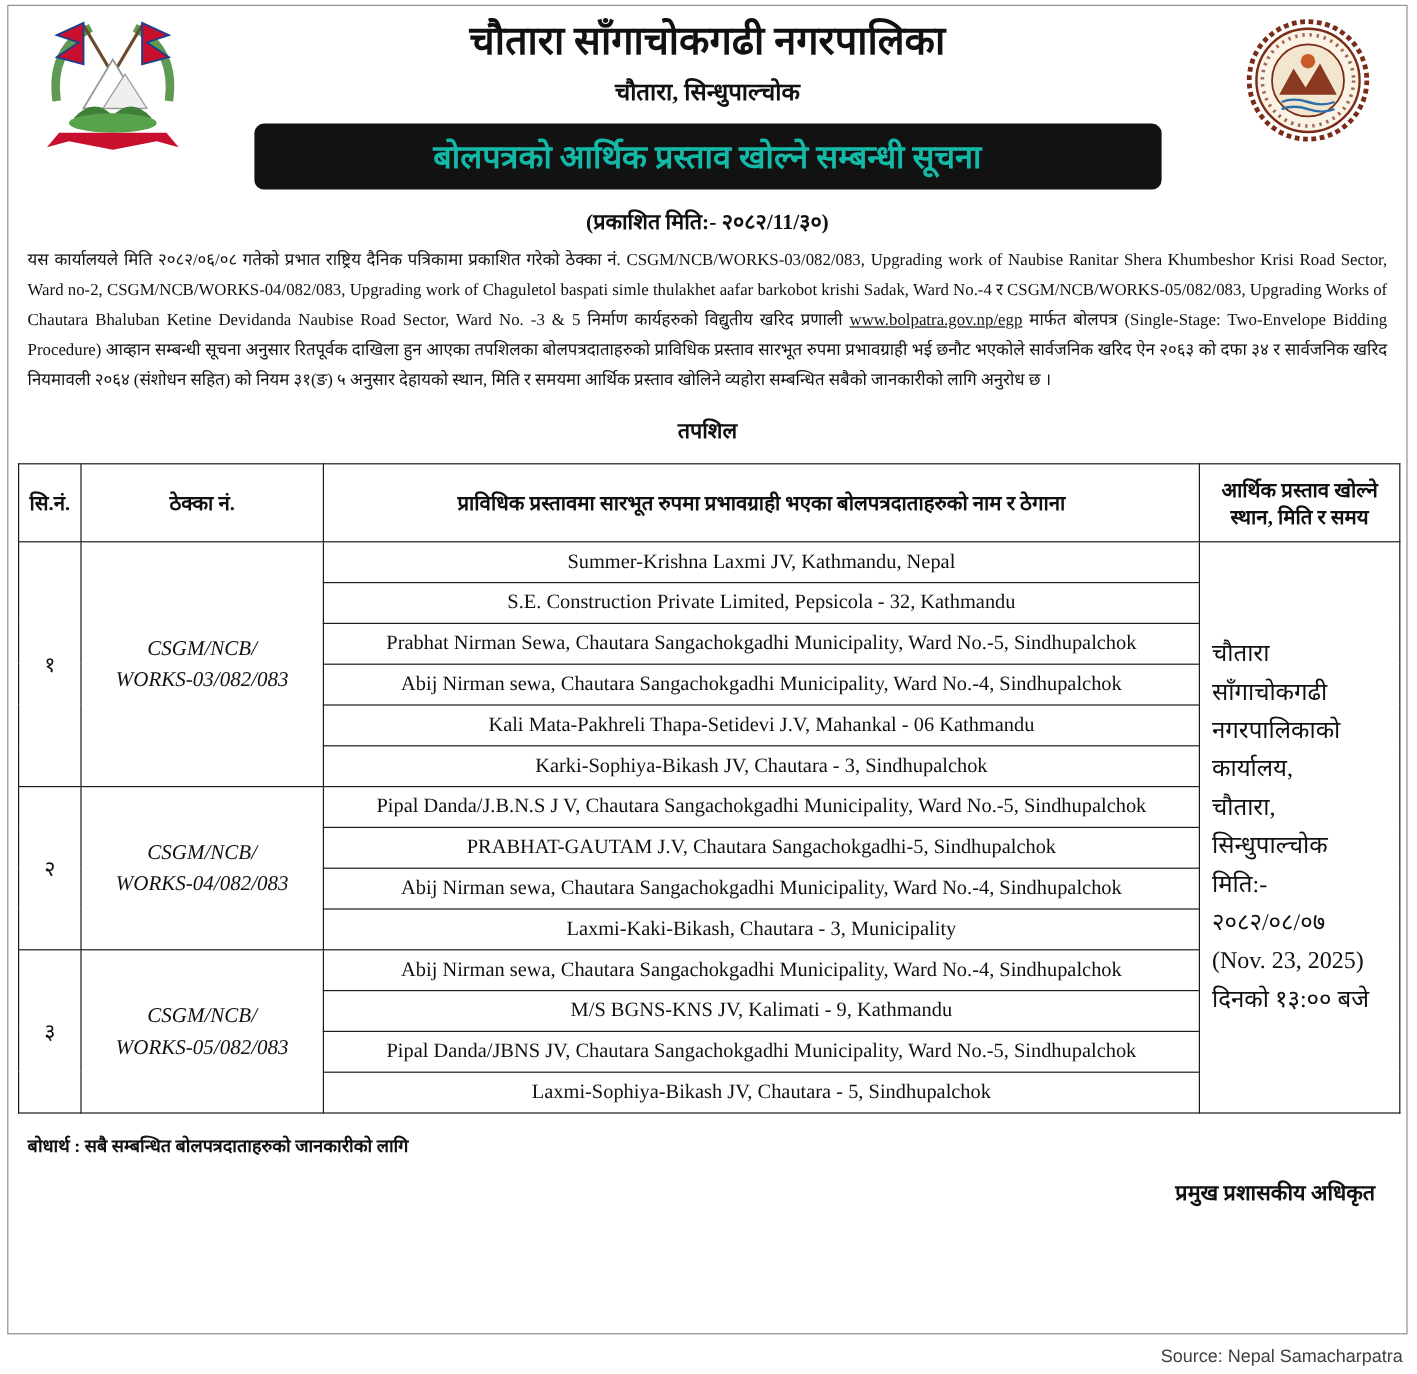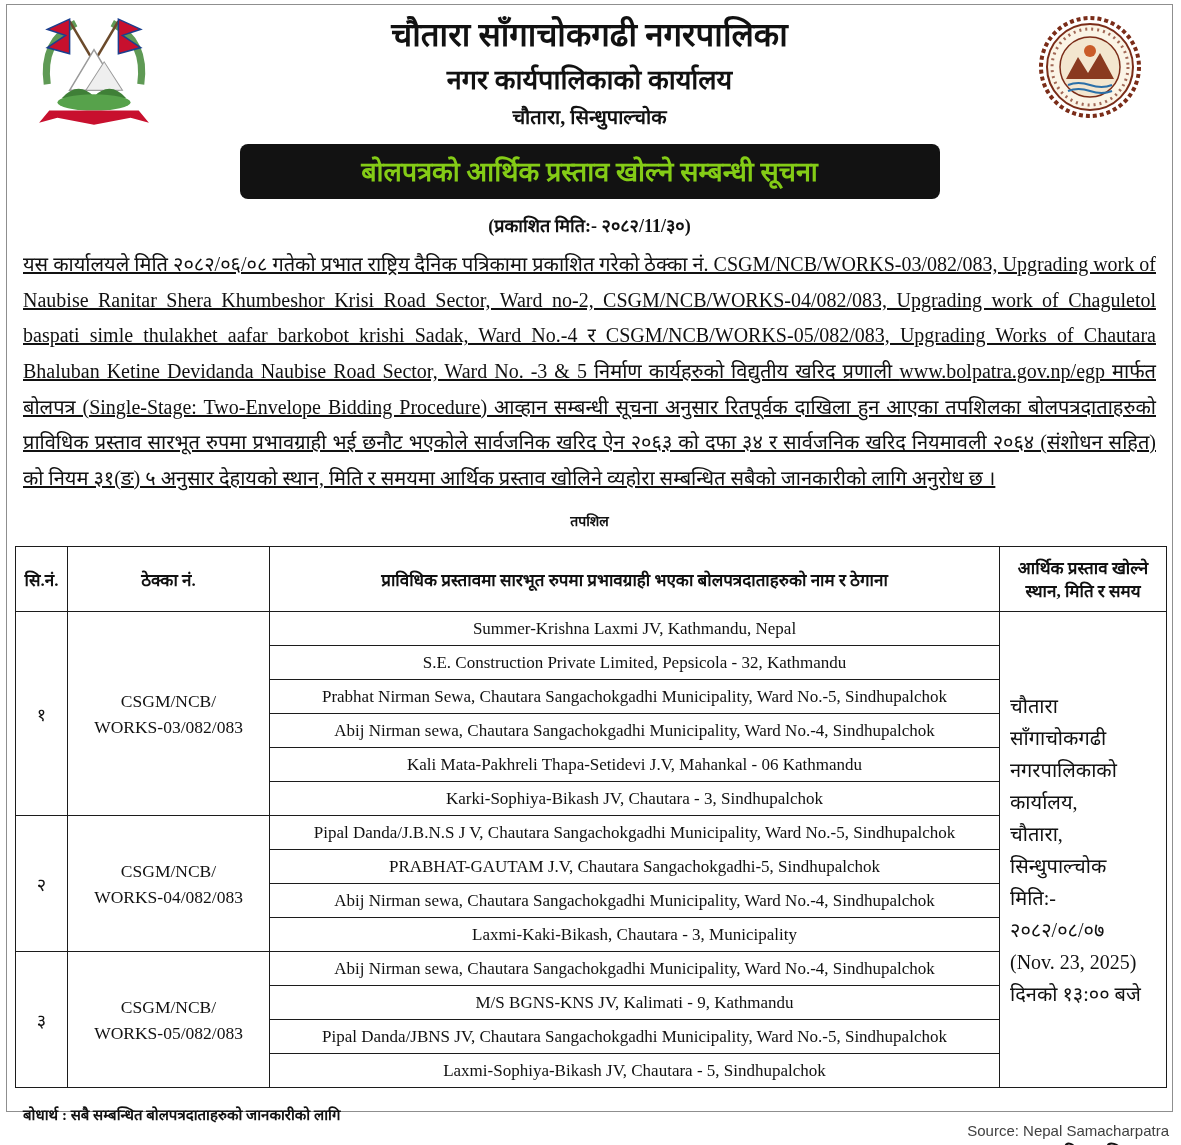--- a/index.html
+++ b/index.html
@@ -133,7 +133,6 @@
       </svg>
 
       <div class="title">चौतारा साँगाचोकगढी नगरपालिका</div>
-      <div class="subtitle">नगर कार्यपालिकाको कार्यालय</div>
       <div class="location">चौतारा, सिन्धुपाल्चोक</div>
       <div class="banner">बोलपत्रको आर्थिक प्रस्ताव खोल्ने सम्बन्धी सूचना</div>
       <div class="published">(प्रकाशित मिति:- २०८२/11/३०)</div>

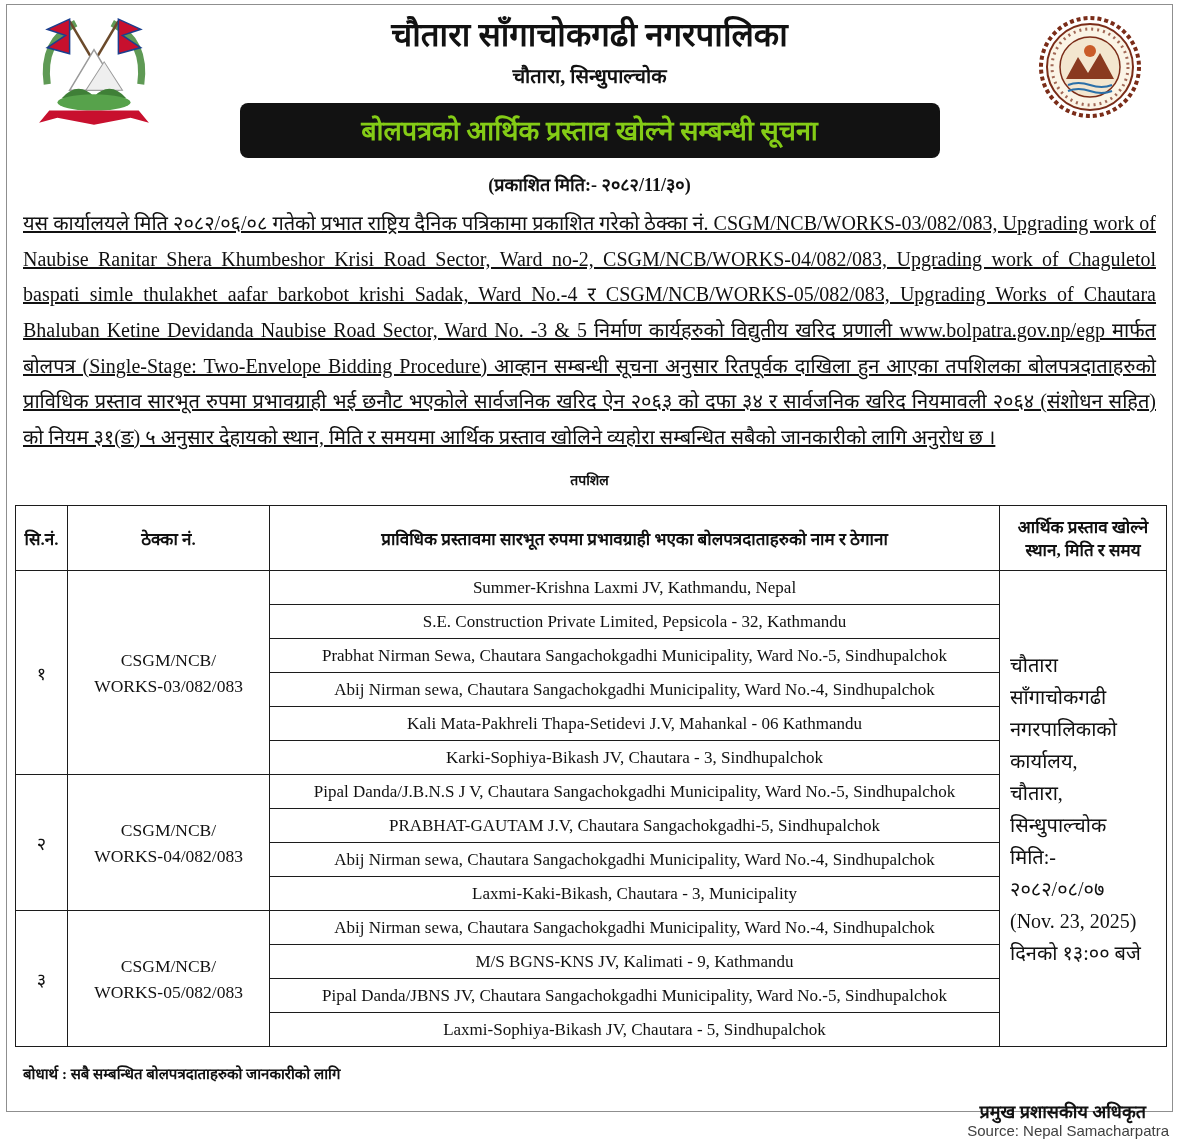--- a/index.html
+++ b/index.html
@@ -20,7 +20,7 @@
   .subtitle{font-size:27px;font-weight:bold;margin:4px 0 0;}
   .location{font-size:20px;font-weight:bold;margin:6px 0 0;}
   .banner{
-    margin:14px auto 0;width:700px;background:#121212;color:#84cc16;
+    margin:14px auto 0;width:756px;background:#121212;color:#14b8a6;
     border-radius:8px;font-size:27px;font-weight:bold;text-align:center;
     padding:8px 0 10px;
   }

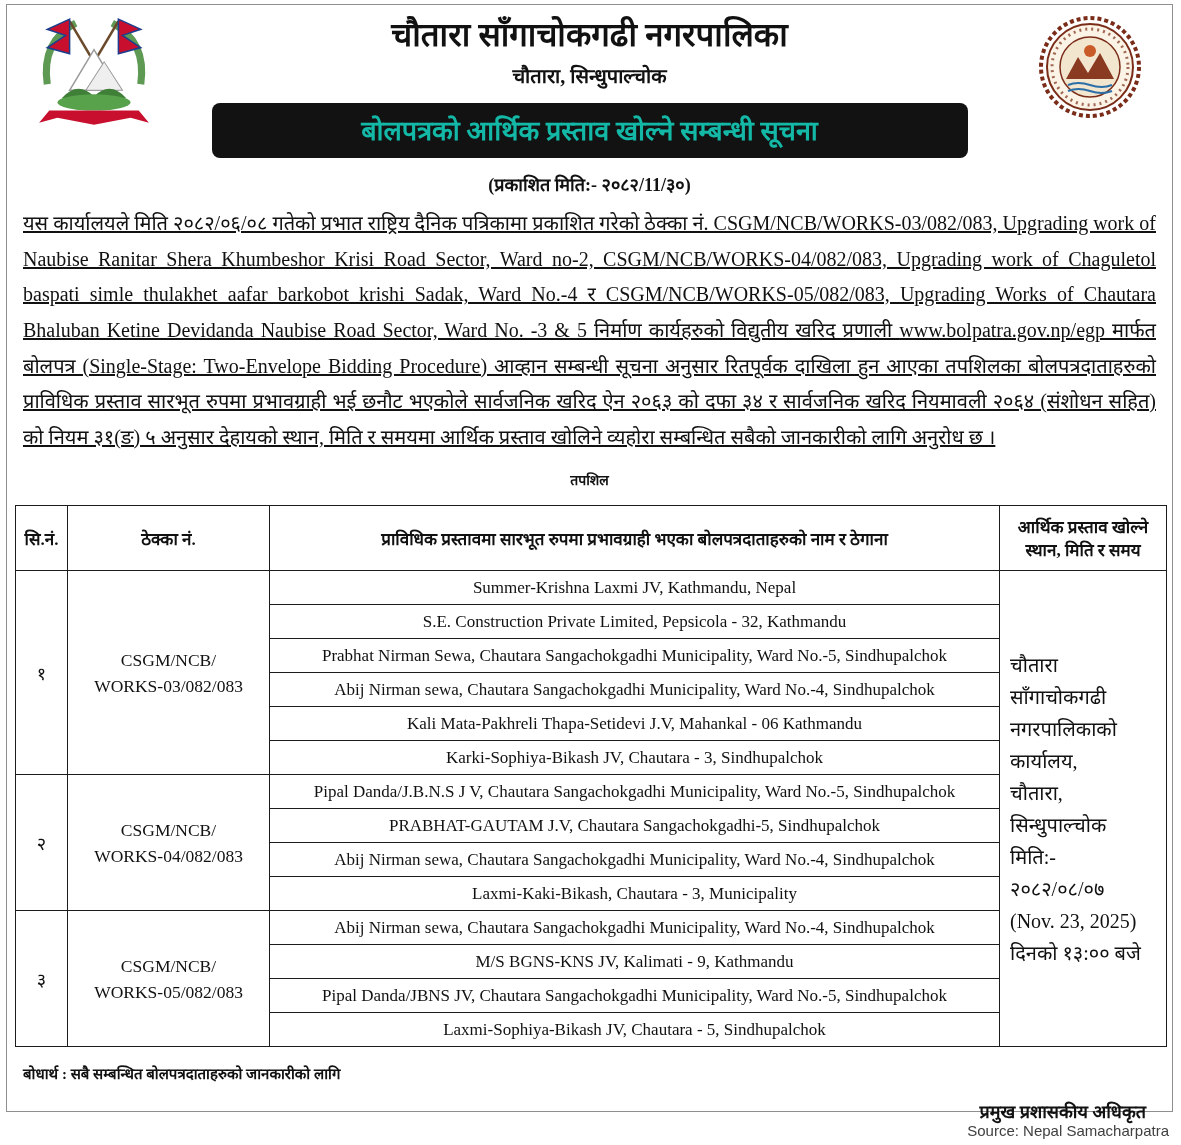--- a/index.html
+++ b/index.html
@@ -27,7 +27,7 @@
   .published{text-align:center;font-weight:bold;font-size:18px;margin-top:14px;}
   
   .body-text{
-    margin:10px 16px 15px;font-size:20px;line-height:1.78;text-align:justify;text-decoration:underline;
+    margin:10px 16px 15px;font-size:14px;line-height:1.78;text-align:justify;
   }
   .link{text-decoration:underline;color:#111;cursor:pointer;}
   .tapsil{text-align:center;font-weight:bold;font-size:14px;margin:8px 0 6px;}

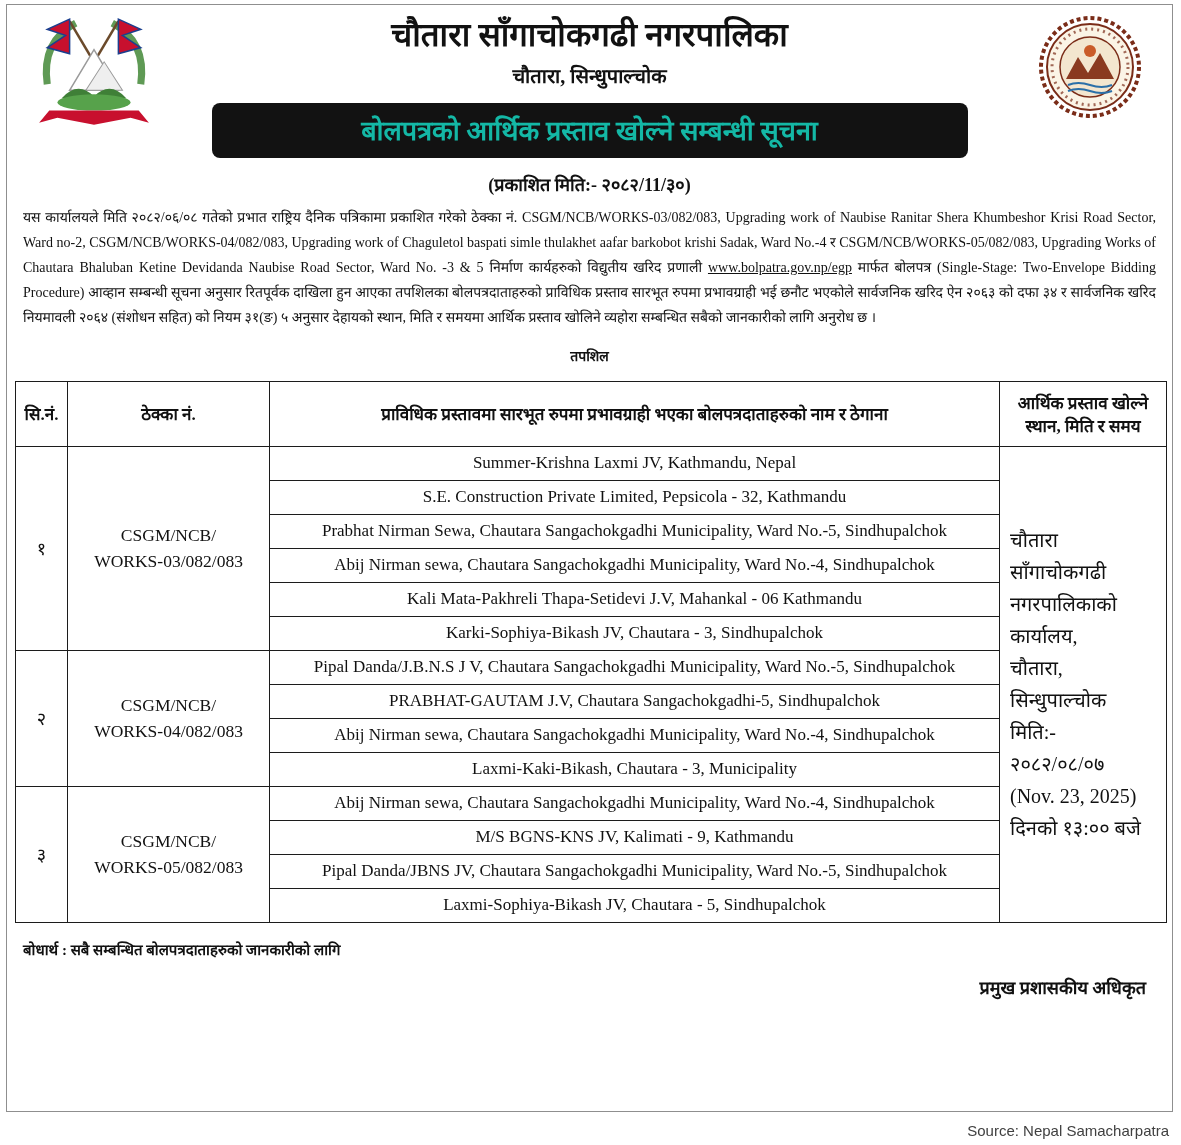--- a/index.html
+++ b/index.html
@@ -30,7 +30,7 @@
     margin:10px 16px 15px;font-size:14px;line-height:1.78;text-align:justify;
   }
   .link{text-decoration:underline;color:#111;cursor:pointer;}
-  .tapsil{text-align:center;font-weight:bold;font-size:14px;margin:8px 0 6px;}
+  .tapsil{text-align:center;font-weight:bold;font-size:18px;margin:8px 0 6px;}
   
   table.bidders{
     border-collapse:collapse;width:1151px;margin:16px 8px;table-layout:fixed;

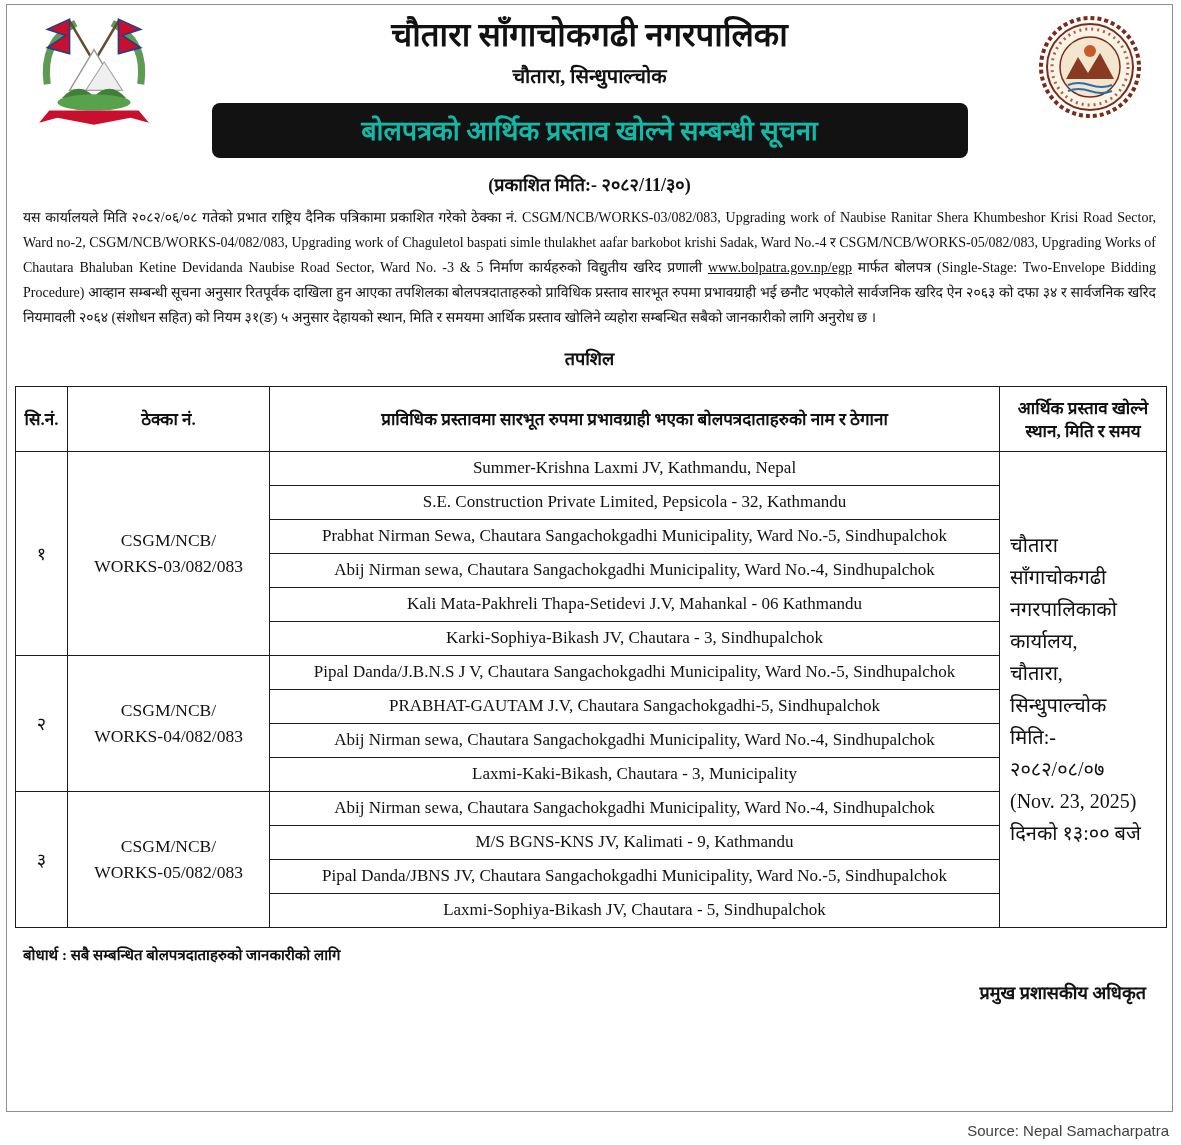--- a/index.html
+++ b/index.html
@@ -42,7 +42,7 @@
   col.c-names{width:730px;}
   col.c-open{width:167px;}
   td.sn{text-align:center;font-size:18px;font-weight:normal;vertical-align:middle;}
-  td.contract{text-align:center;font-size:17.5px;white-space:pre-line;vertical-align:middle;line-height:1.5;}
+  td.contract{text-align:center;font-size:17.5px;white-space:pre-line;vertical-align:middle;line-height:1.5;font-style:italic;}
   td.bidder{text-align:center;font-size:17px;padding:6px 4px;height:21px;vertical-align:middle;}
   td.open-info{
     font-size:20px;padding:0 10px;white-space:pre-line;vertical-align:middle;

